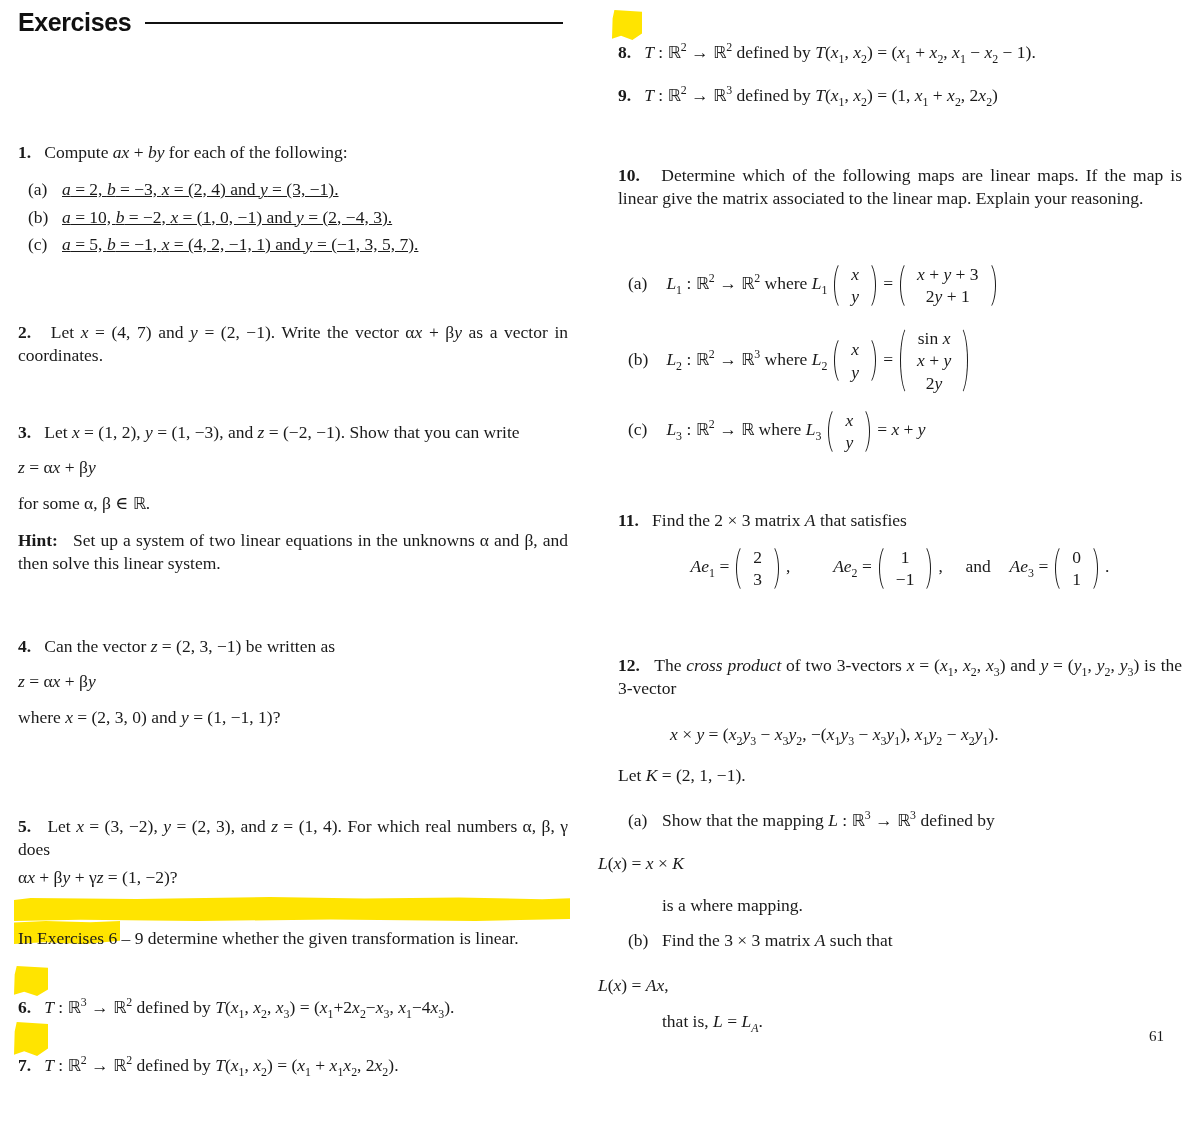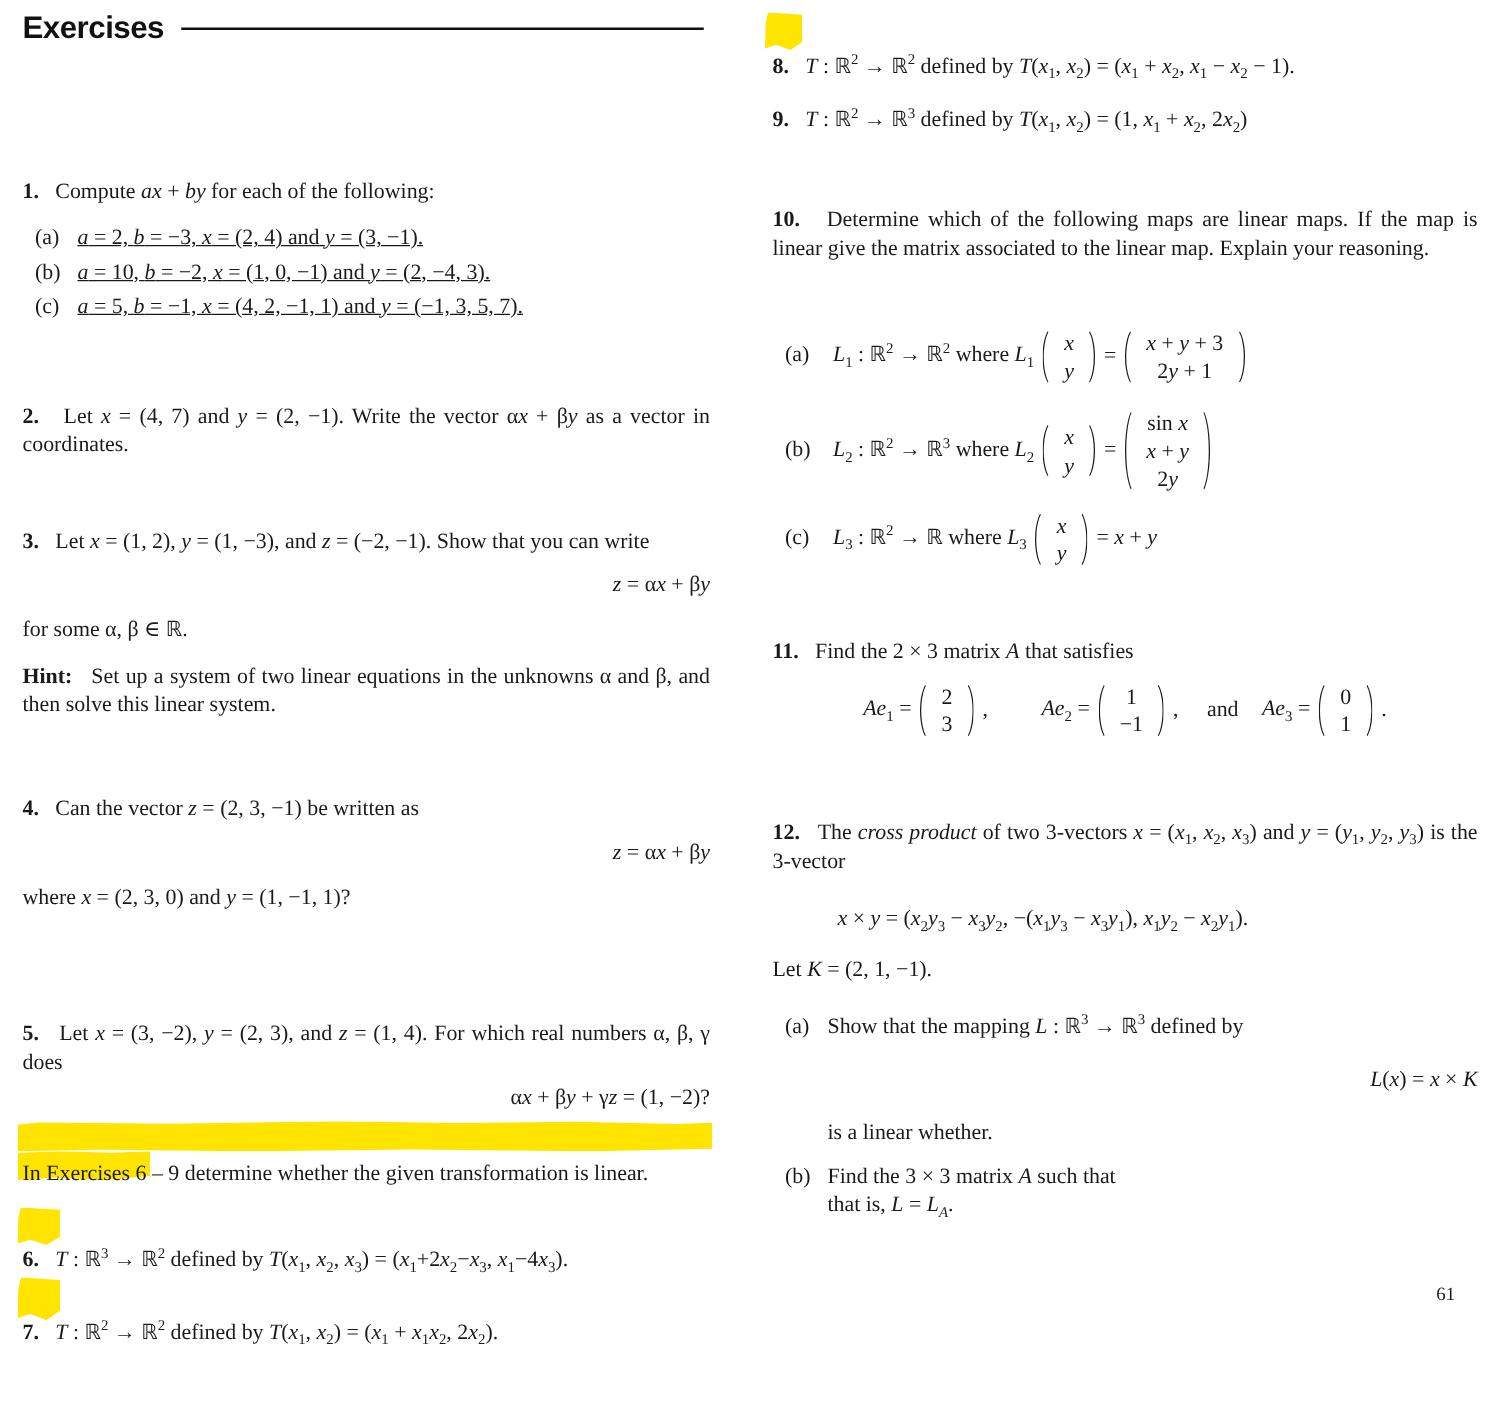--- a/index.html
+++ b/index.html
@@ -88,7 +88,7 @@
 
   
   .disp {
-    text-align: right;
+    text-align: left;
     margin: 12px 0 12px 0;
     font-size: 17.5px;
   }

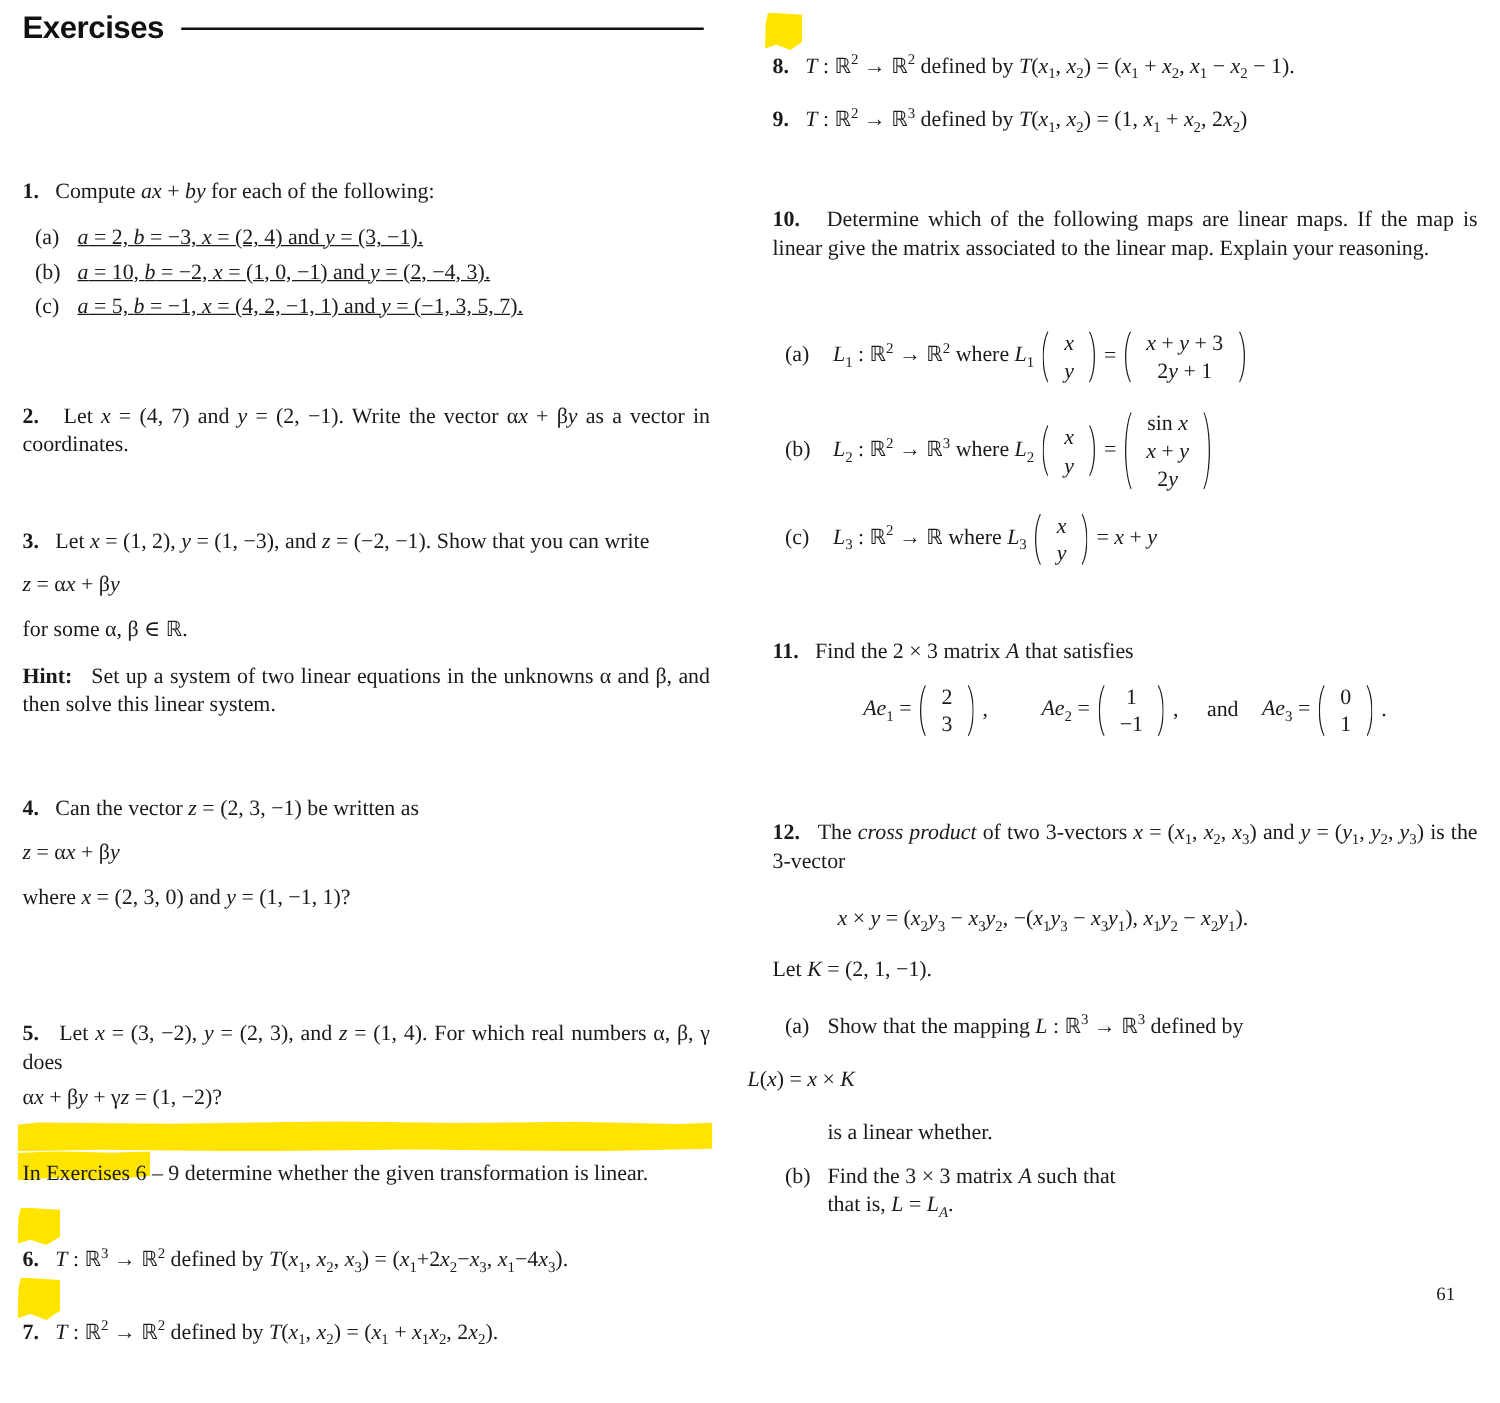--- a/index.html
+++ b/index.html
@@ -411,7 +411,7 @@
         <span>Show that the mapping <span class="mi">L</span> : <span class="bb">ℝ</span><sup class="ex-sup">3</sup> → <span class="bb">ℝ</span><sup class="ex-sup">3</sup> defined by</span>
       </div>
       <div class="disp" style="margin-top:20px;margin-left:-20px"><span class="mi">L</span>(<span class="mi">x</span>) = <span class="mi">x</span> × <span class="mi">K</span></div>
-      <div style="padding-left:44px;margin-top:18px">is a linear whether.</div>
+      <div style="padding-left:44px;margin-top:18px">is a where mapping.</div>
     </div>
 
     <div class="ex noj" style="top:900px">

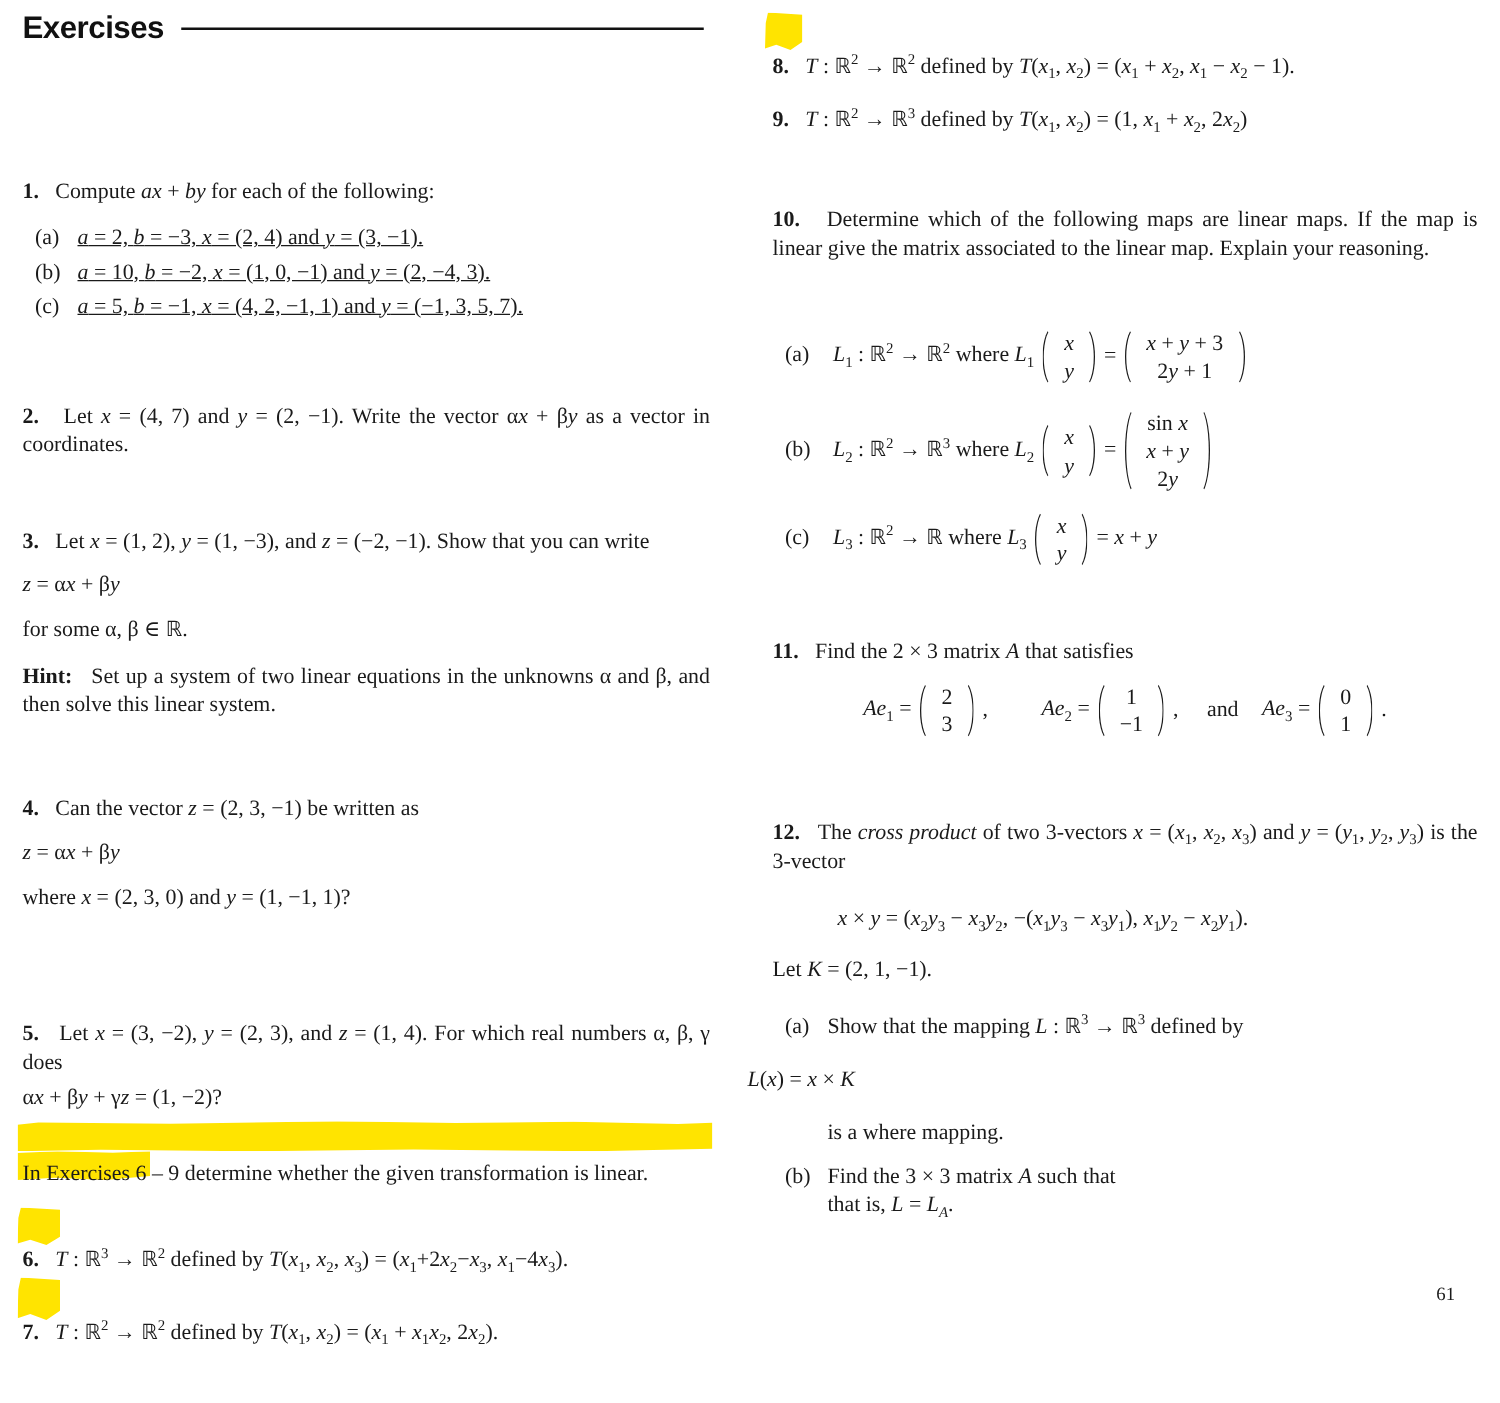--- a/index.html
+++ b/index.html
@@ -419,6 +419,7 @@
         <span class="sub-tag" style="padding-left:10px">(b)</span>
         <span>Find the 3 × 3 matrix <span class="mi">A</span> such that</span>
       </div>
+      <div class="disp" style="margin-top:22px;margin-left:-20px"><span class="mi">L</span>(<span class="mi">x</span>) = <span class="mi">Ax</span>,</div>
       <div style="padding-left:44px;">that is, <span class="mi">L</span> = <span class="mi">L</span><sub class="ex-sub"><span class="mi">A</span></sub>.</div>
     </div>
 

